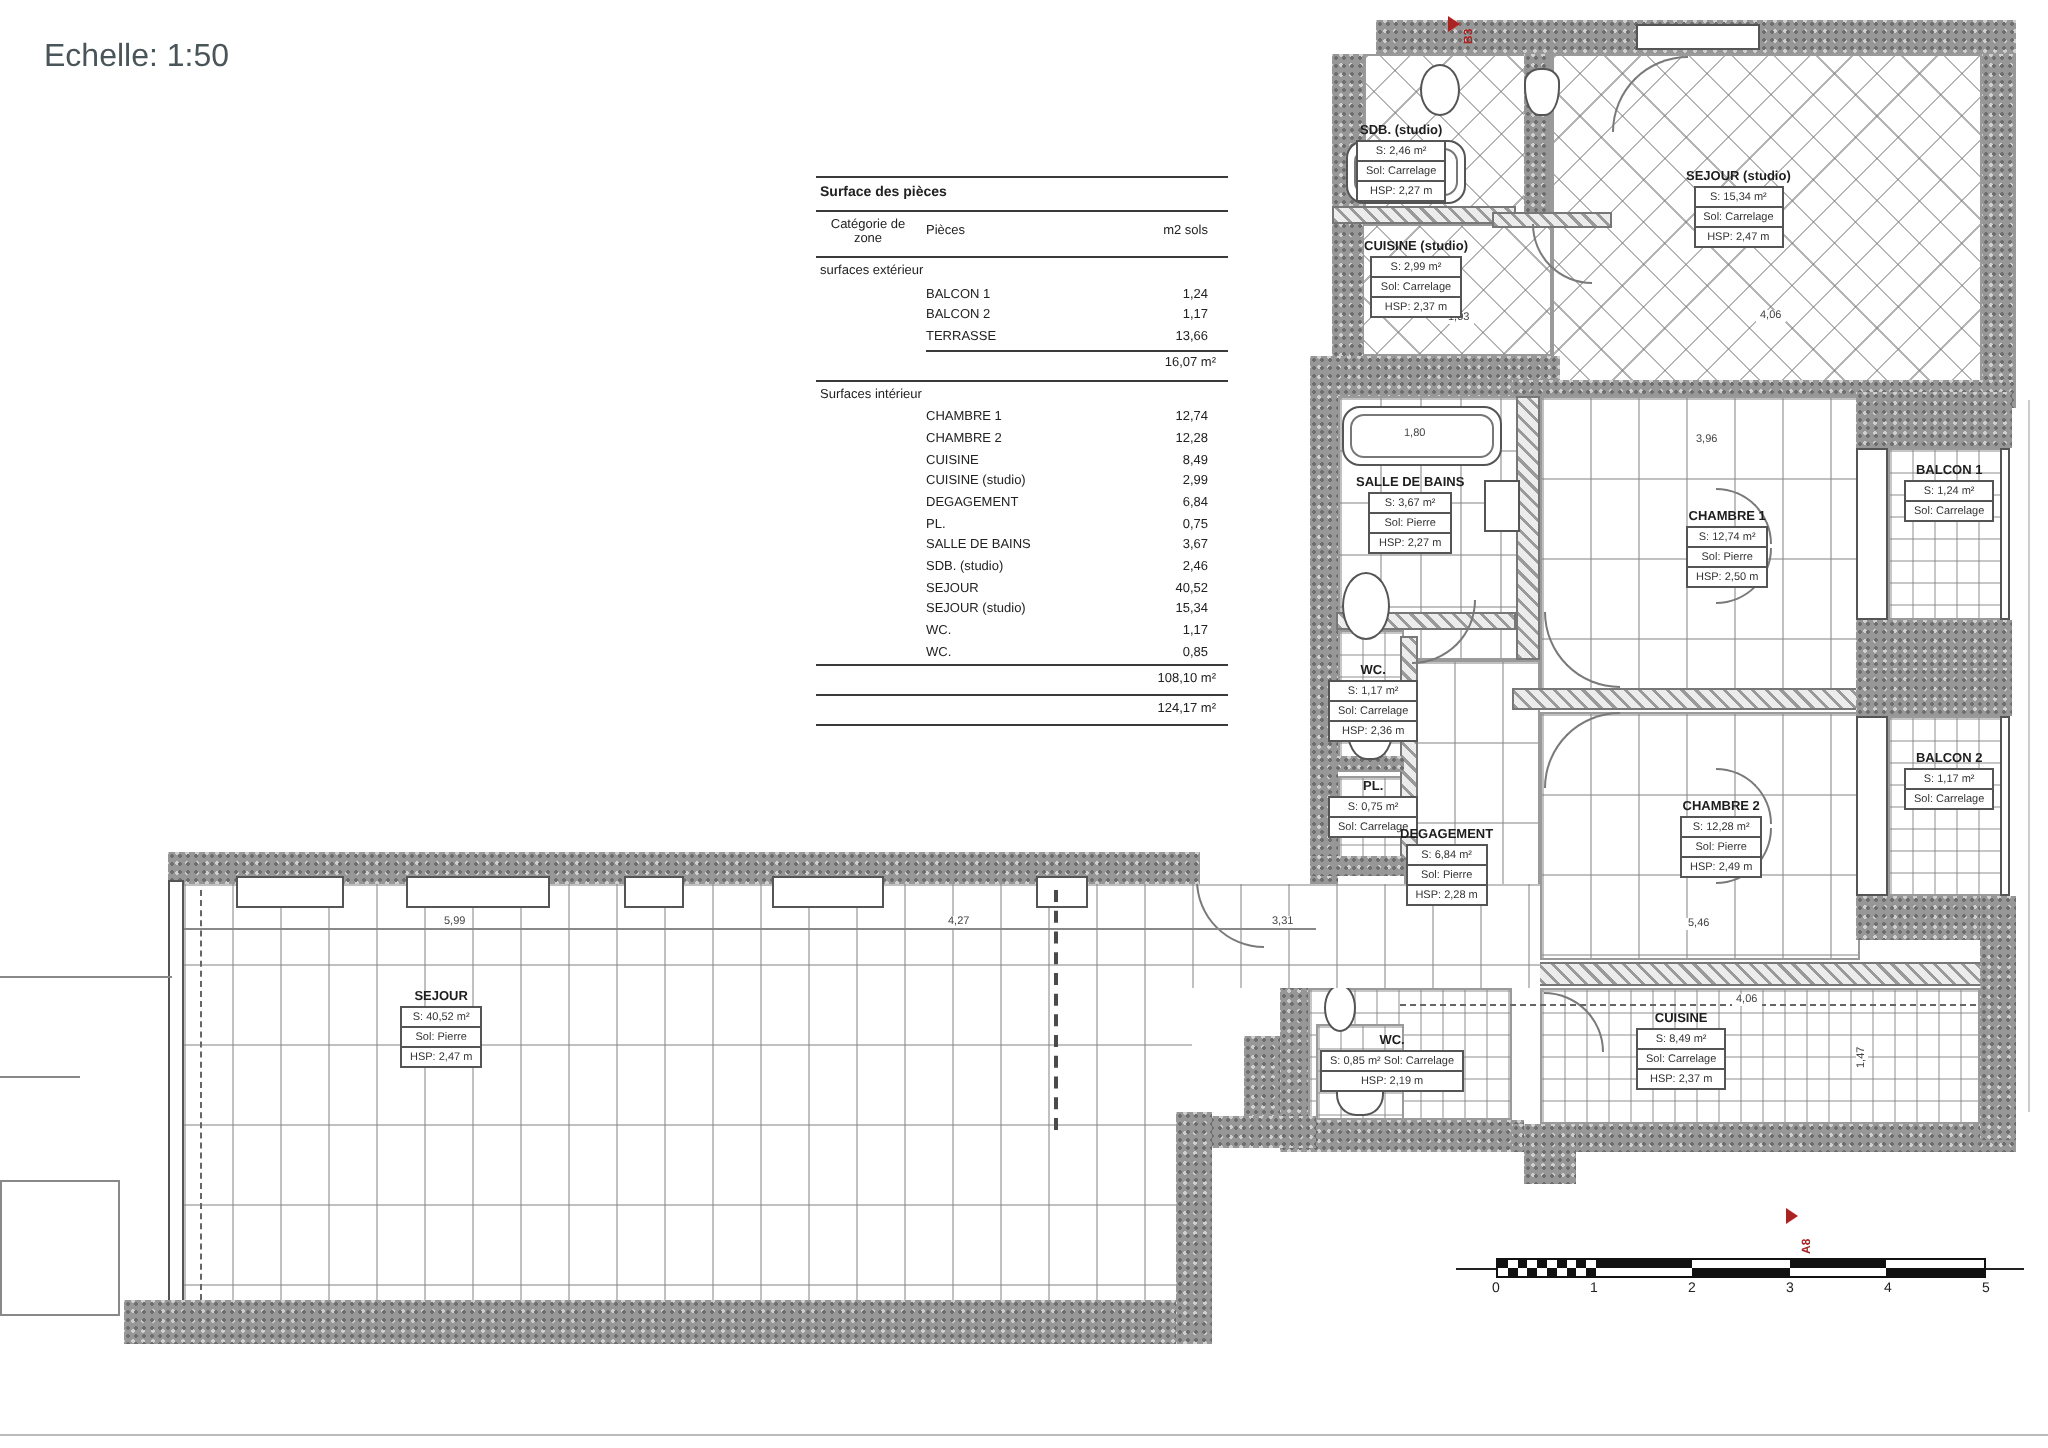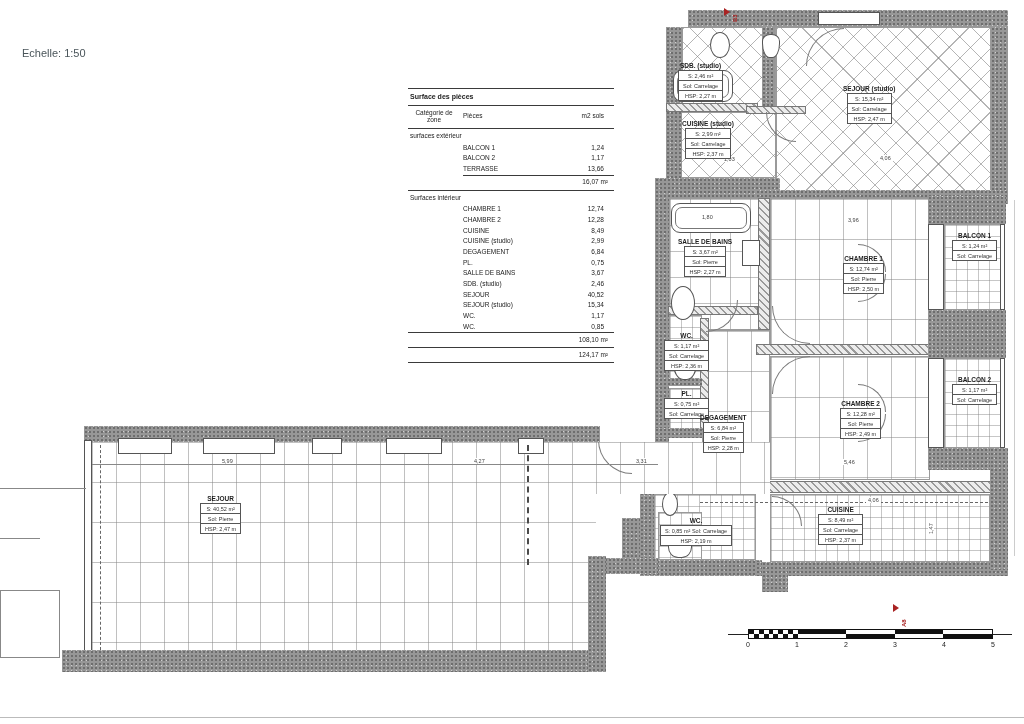--- a/index.html
+++ b/index.html
@@ -7,7 +7,7 @@
          font-family:"Liberation Sans",sans-serif;color:#222;}
   
   .t1{position:absolute;left:22px;top:12px;font-size:16px;letter-spacing:.5px;color:#3d4a50;}
-  .t2{position:absolute;left:22px;top:47px;font-size:11px;color:#4a555a;}
+  .t2{position:absolute;left:22px;top:20px;font-size:16px;color:#4a555a;}
   
   .tbl{position:absolute;left:408px;top:88px;width:206px;font-size:6.5px;color:#222;line-height:1;}
   .tl{border-top:1px solid #3a3a3a;height:0;}

